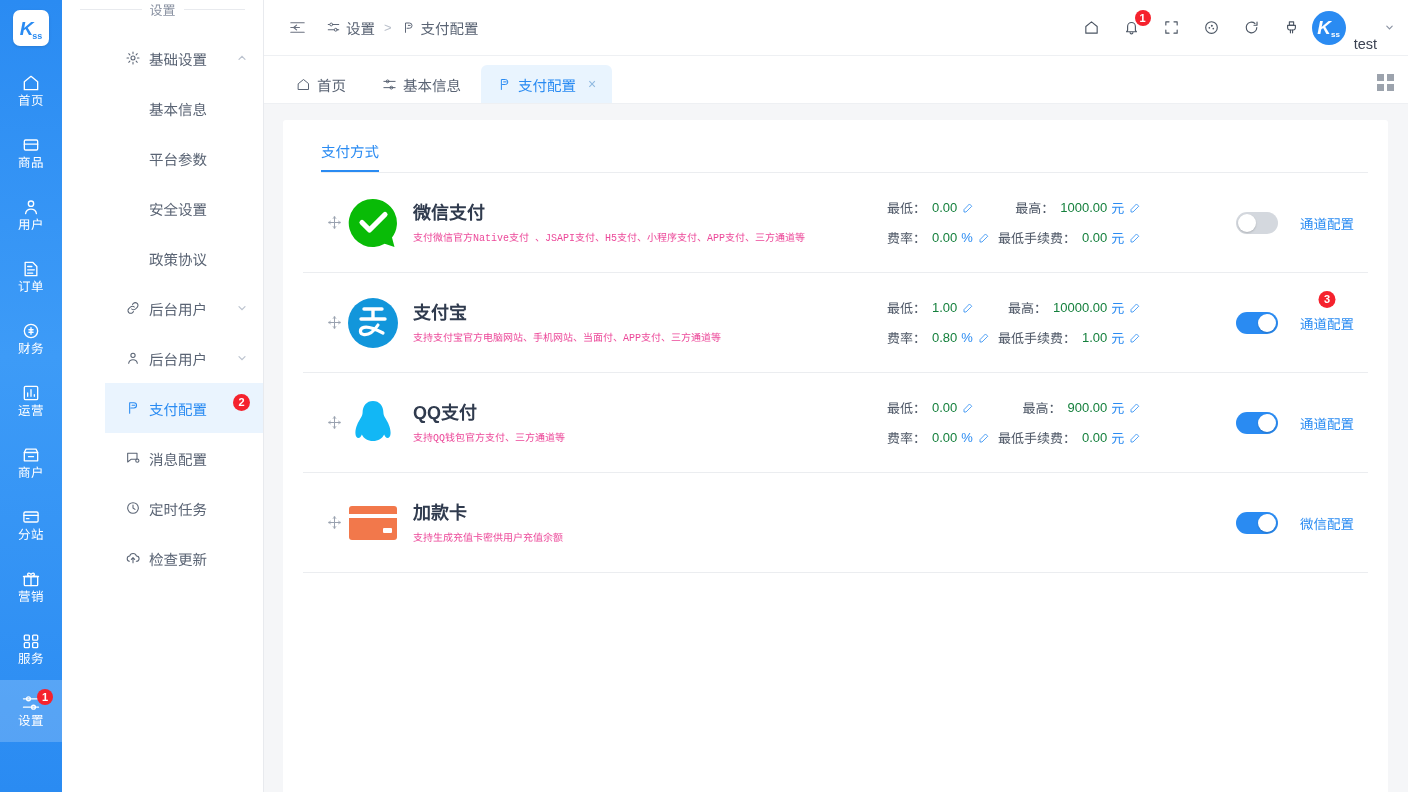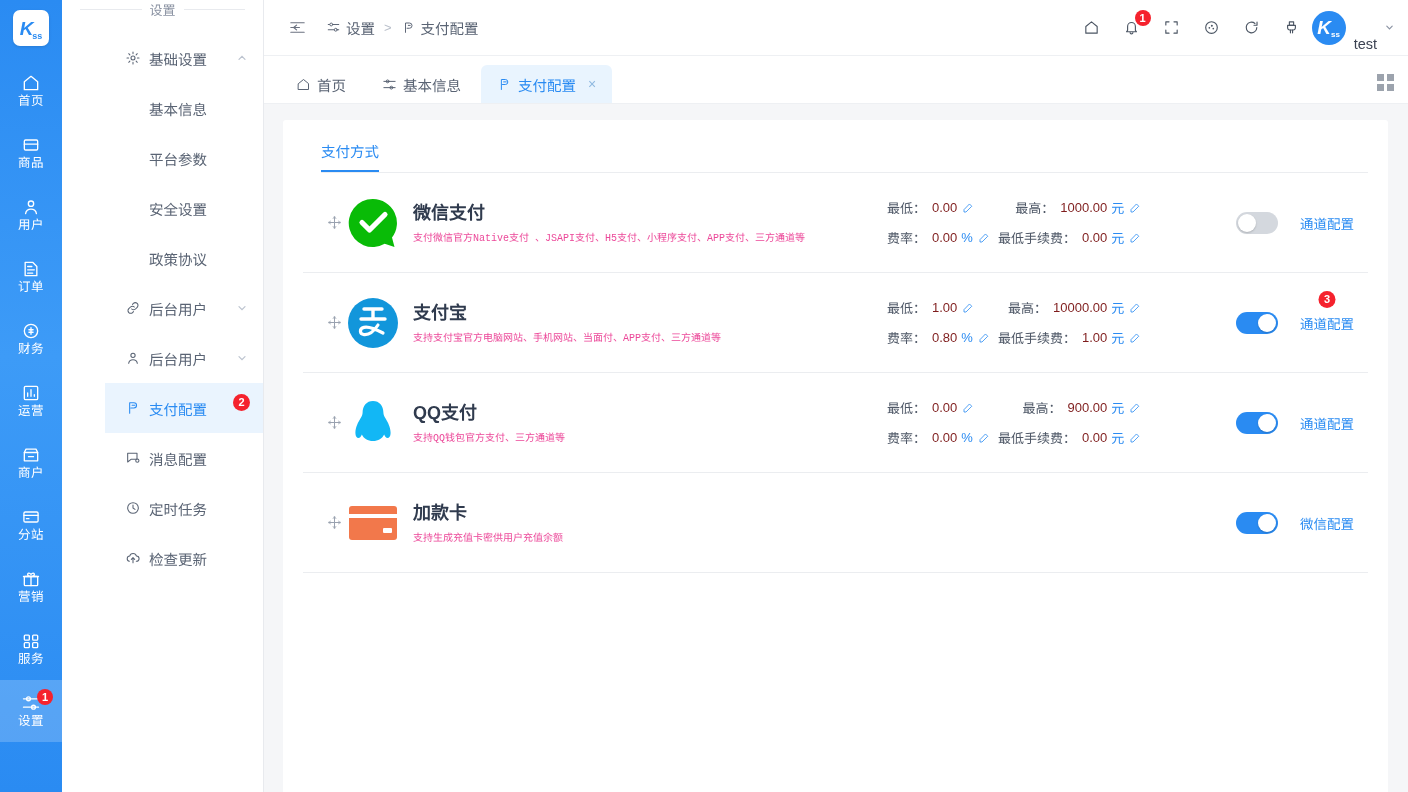--- a/index.html
+++ b/index.html
@@ -150,7 +150,7 @@
   .fld { display: flex; align-items: center; font-size: 13px; white-space: nowrap; }
   .fld.col2 { justify-self: end; }
   .fld-label { color: #4f5867; }
-  .fld-value { color: #7f1d1d; margin-left: 6px; }
+  .fld-value { color: #15803d; margin-left: 6px; }
   .fld-unit { color: #2a8bf2; margin-left: 4px; }
   .pen { width: 12px; height: 12px; margin-left: 5px; color: #2a8bf2; cursor: pointer; }
 

